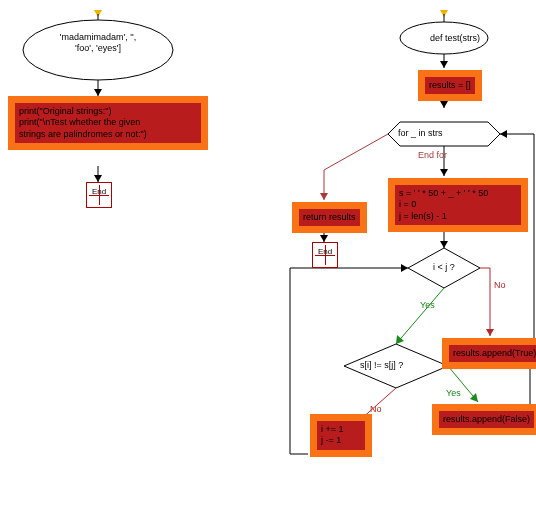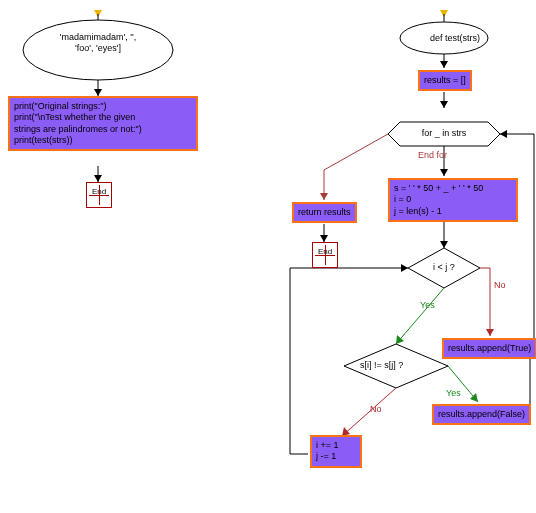--- a/index.html
+++ b/index.html
@@ -4,7 +4,7 @@
 <style>
   html,body{margin:0;padding:0;font-family:Arial,Helvetica,sans-serif;font-size:9px;background:#fff}
   .page{position:relative;width:536px;height:513px}
-  .box{position:absolute;border:2px solid #f97316;background:#8b5cf6;padding:3px 4px;line-height:1.25}
+  .box{position:absolute;border:7px solid #f97316;background:#b91c1c;padding:3px 4px;line-height:1.25}
   .end{position:absolute;width:24px;height:24px;border:1px solid #a00}
   .end::before,.end::after{content:"";position:absolute;background:#a00}
   .end::before{left:2px;right:2px;top:50%;height:1px}

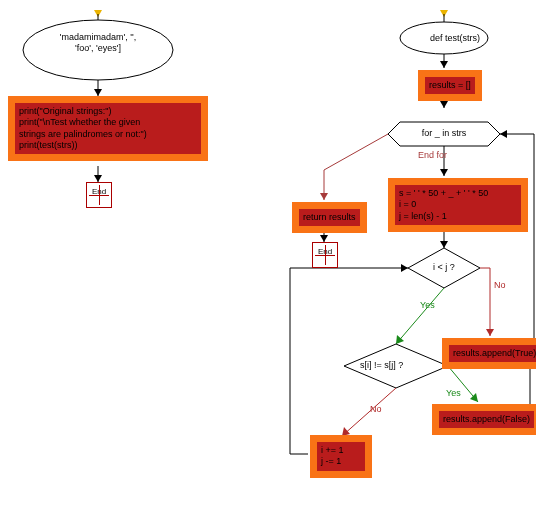--- a/index.html
+++ b/index.html
@@ -99,7 +99,7 @@
 
 <div class="box" style="left:418px;top:70px">results = []</div>
 
-<div style="position:absolute;left:398px;top:128px;width:92px;text-align:center">for _ in strs</div>
+<div style="position:absolute;left:398px;top:128px;width:92px;">for _ in strs</div>
 
 <div class="lblEdge" style="left:418px;top:150px;color:#a63a3a">End for</div>
 

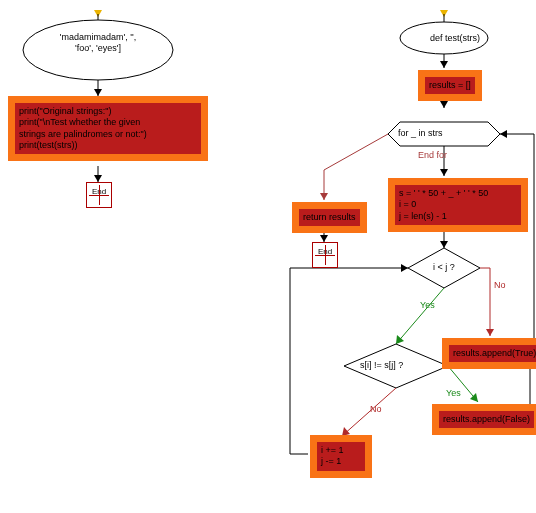--- a/index.html
+++ b/index.html
@@ -88,7 +88,6 @@
   <div>print("Original strings:")</div>
   <div>print("\nTest whether the given</div>
   <div>strings are palindromes or not:")</div>
-  <div>print(test(strs))</div>
 </div>
 
 <div class="end" style="left:86px;top:182px">

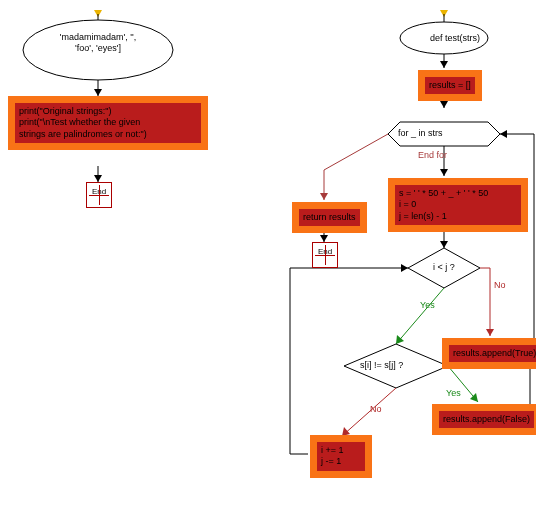--- a/index.html
+++ b/index.html
@@ -126,7 +126,7 @@
 
 <div class="box" style="left:432px;top:404px">results.append(False)</div>
 
-<div class="box" style="left:310px;top:435px;width:40px">
+<div class="box" style="left:310px;top:414px;width:40px">
   <div>i += 1</div>
   <div>j -= 1</div>
 </div>

